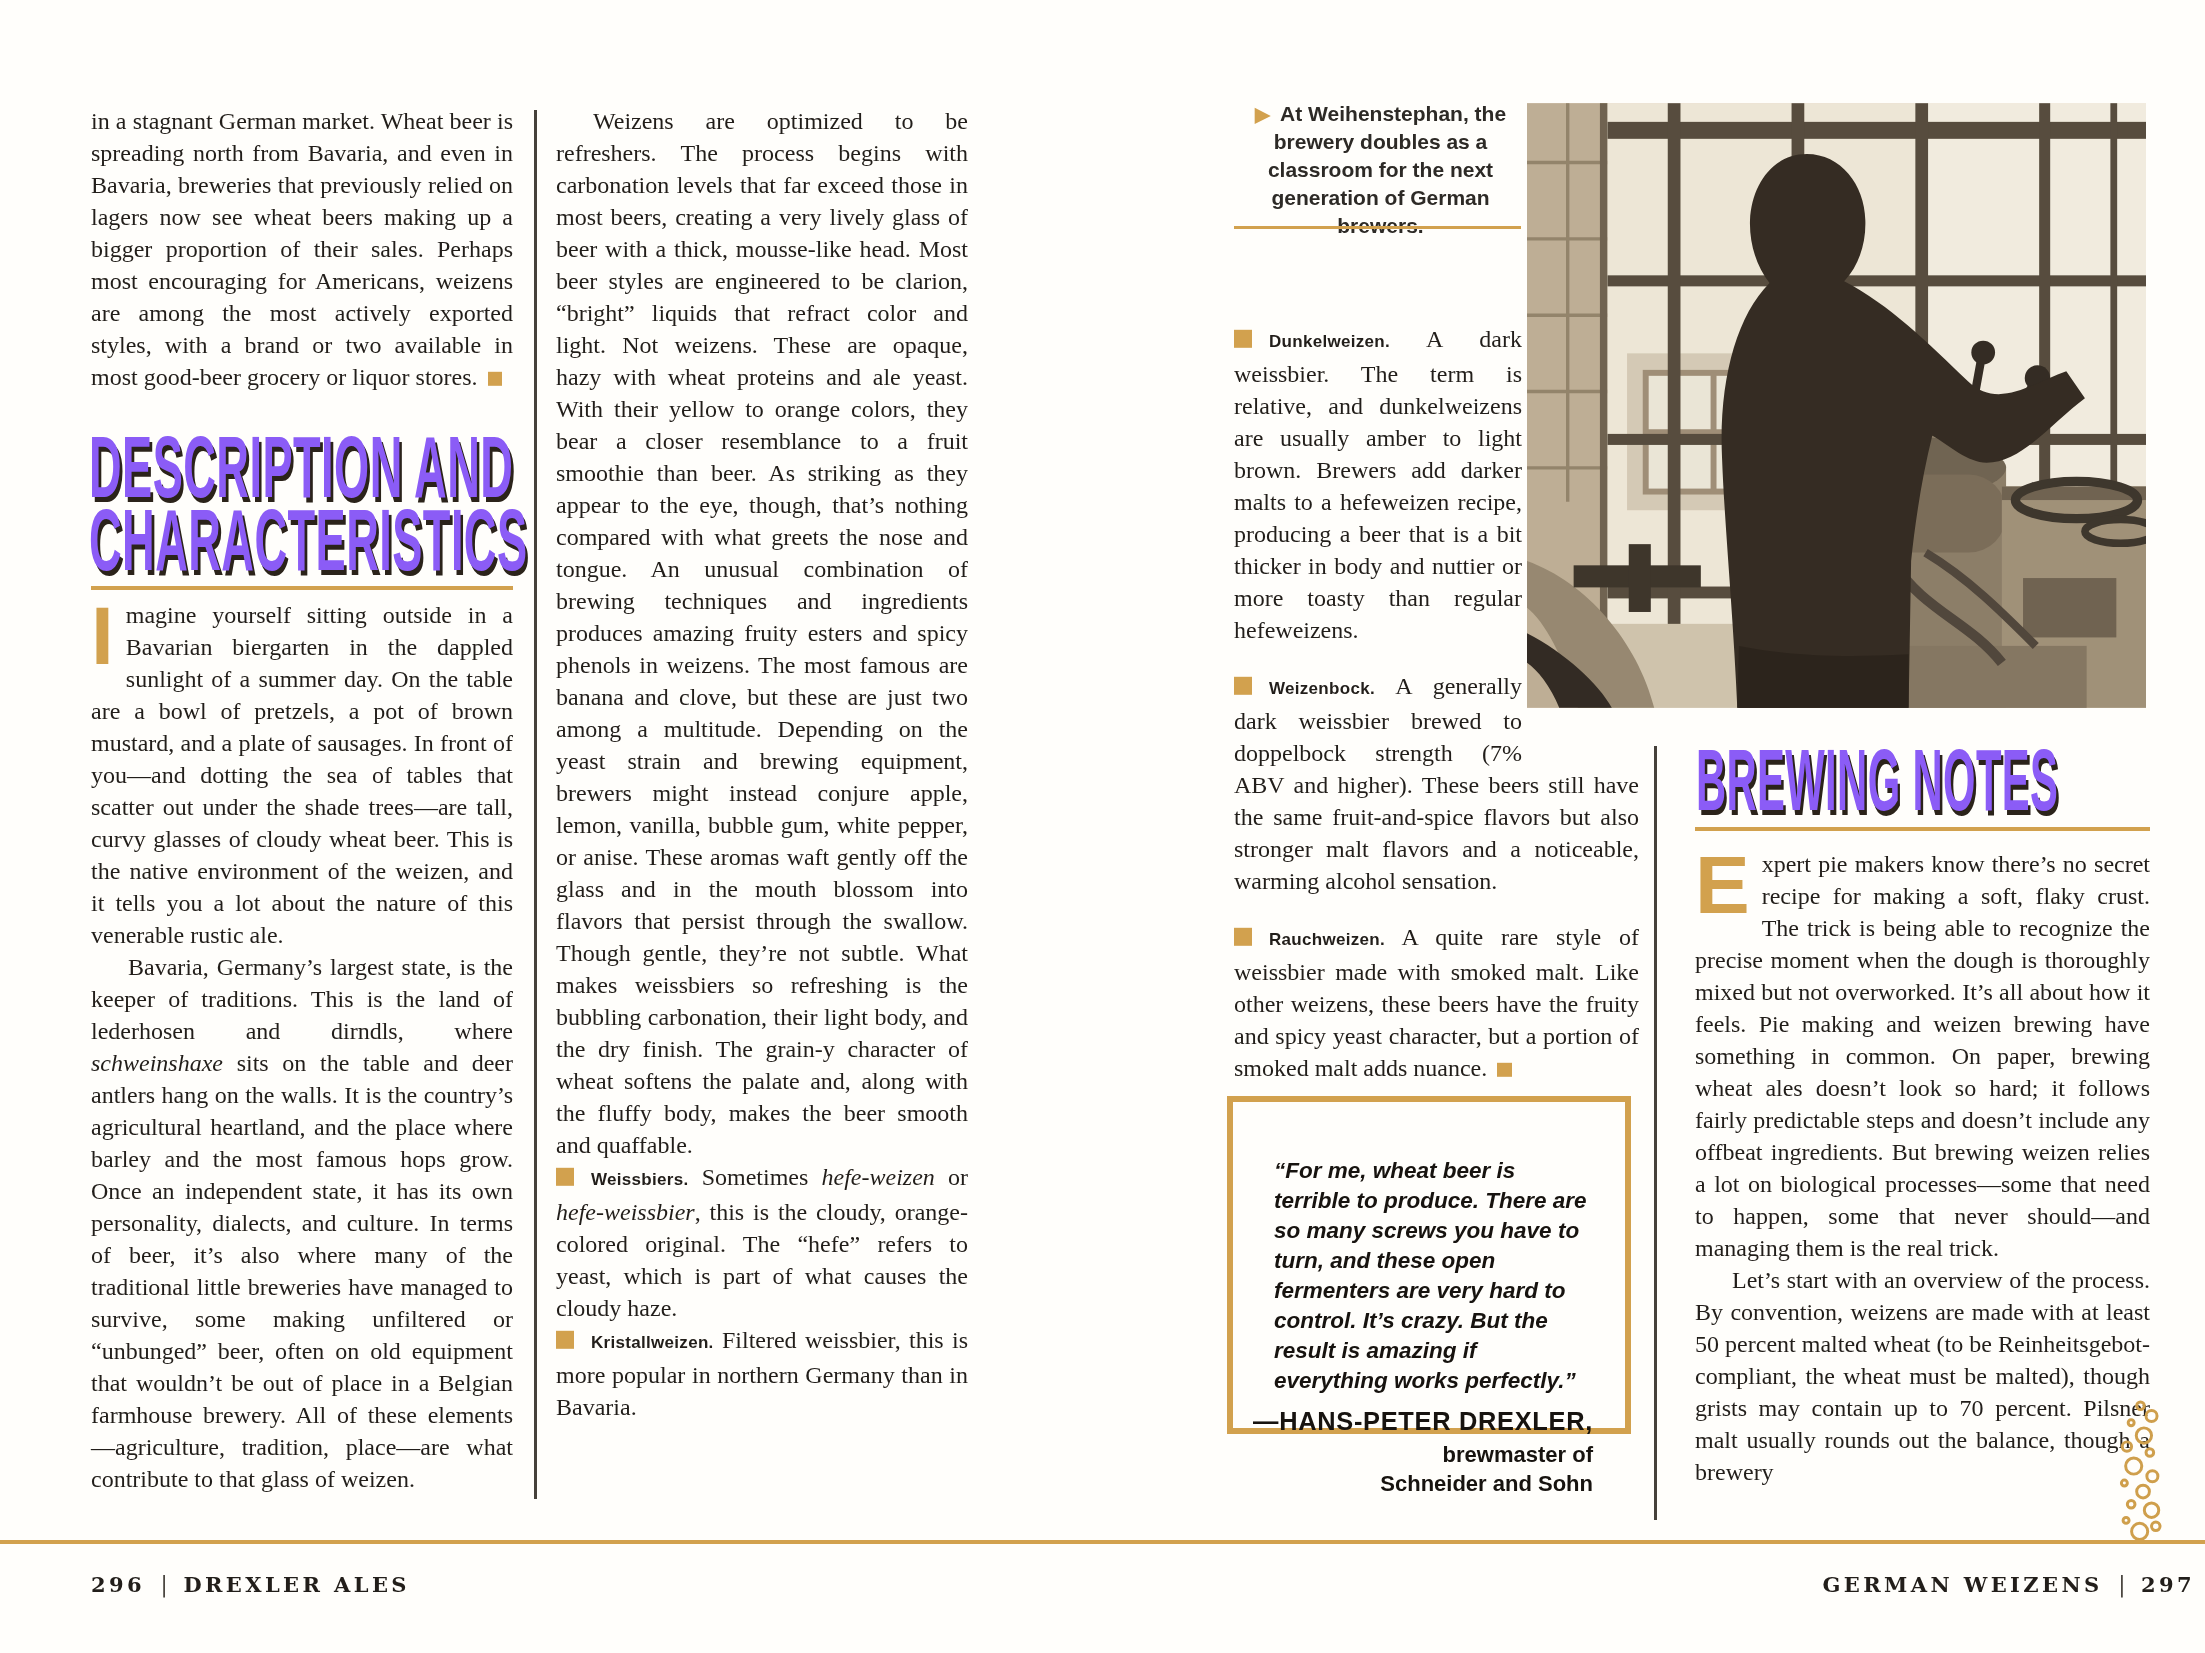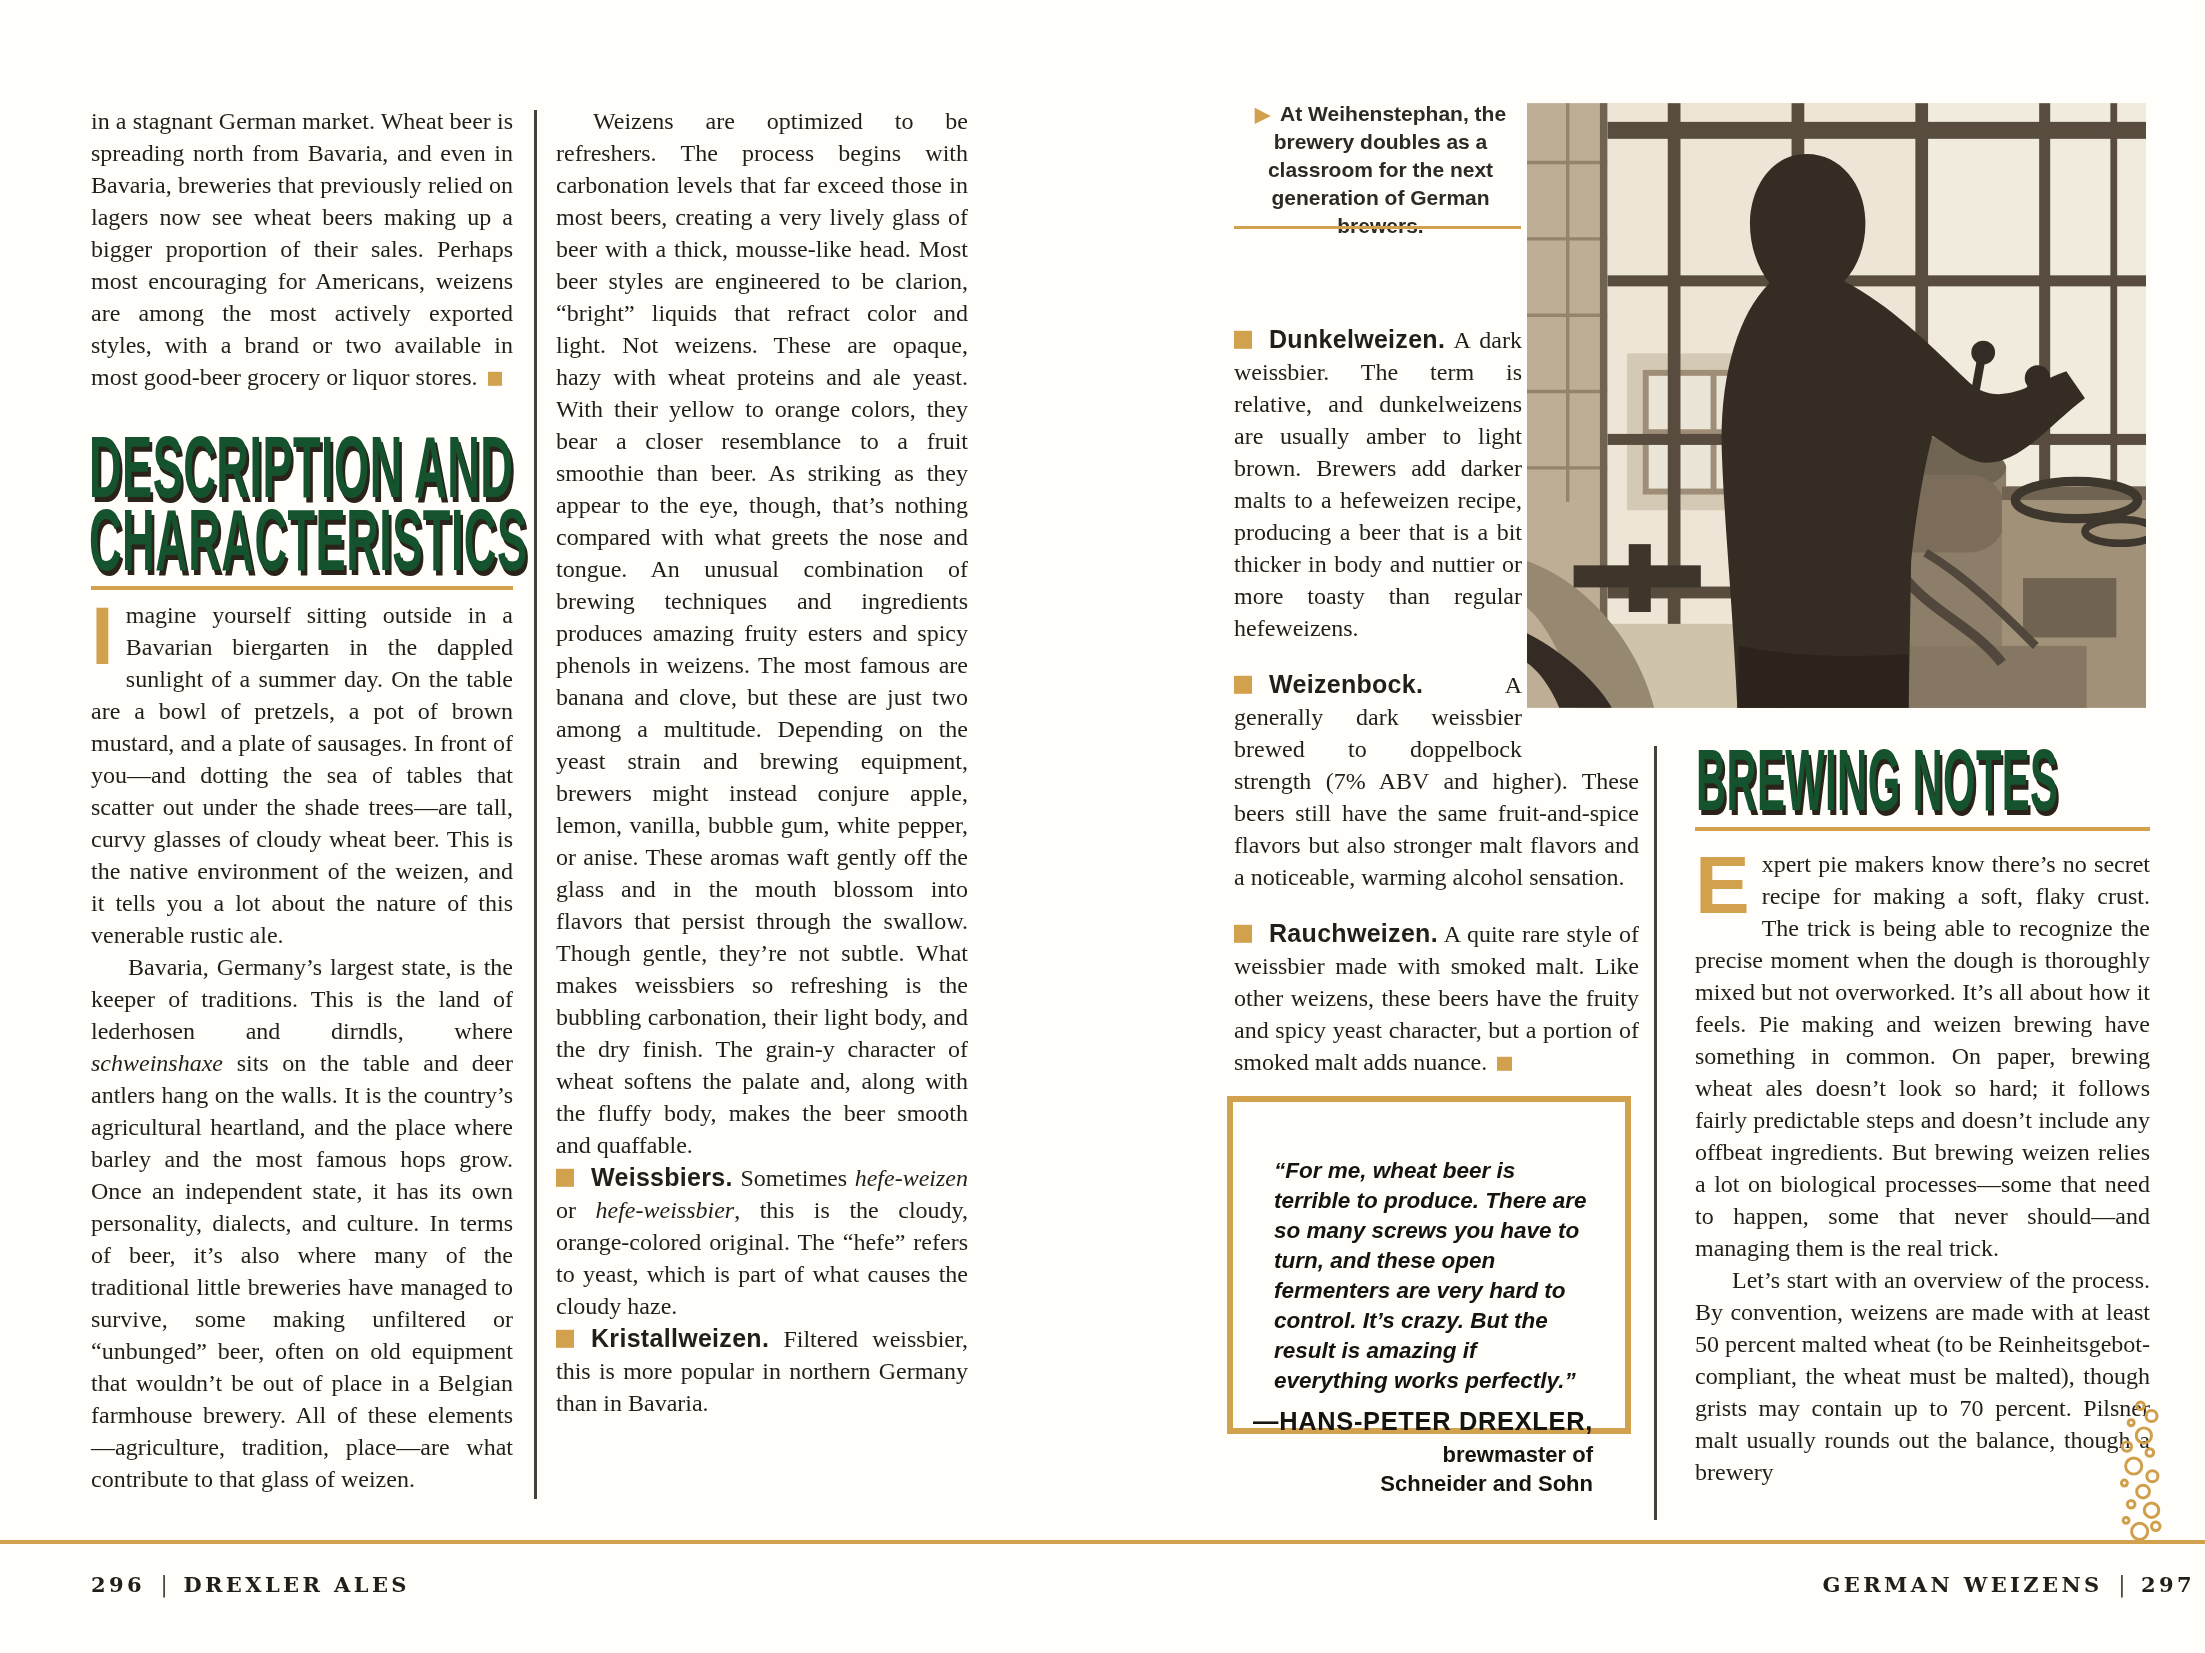--- a/index.html
+++ b/index.html
@@ -32,7 +32,7 @@
 
   
   .entry{margin-top:24px;}
-  .term{font-family:"Liberation Sans",sans-serif;font-weight:bold;font-size:25px;letter-spacing:0.3px;margin-top:37px;}
+  .term{font-family:"Liberation Sans",sans-serif;font-weight:bold;font-size:17px;letter-spacing:0.3px;margin-top:37px;}
 
   
   .caption{position:absolute;left:1234px;top:100px;width:293px;

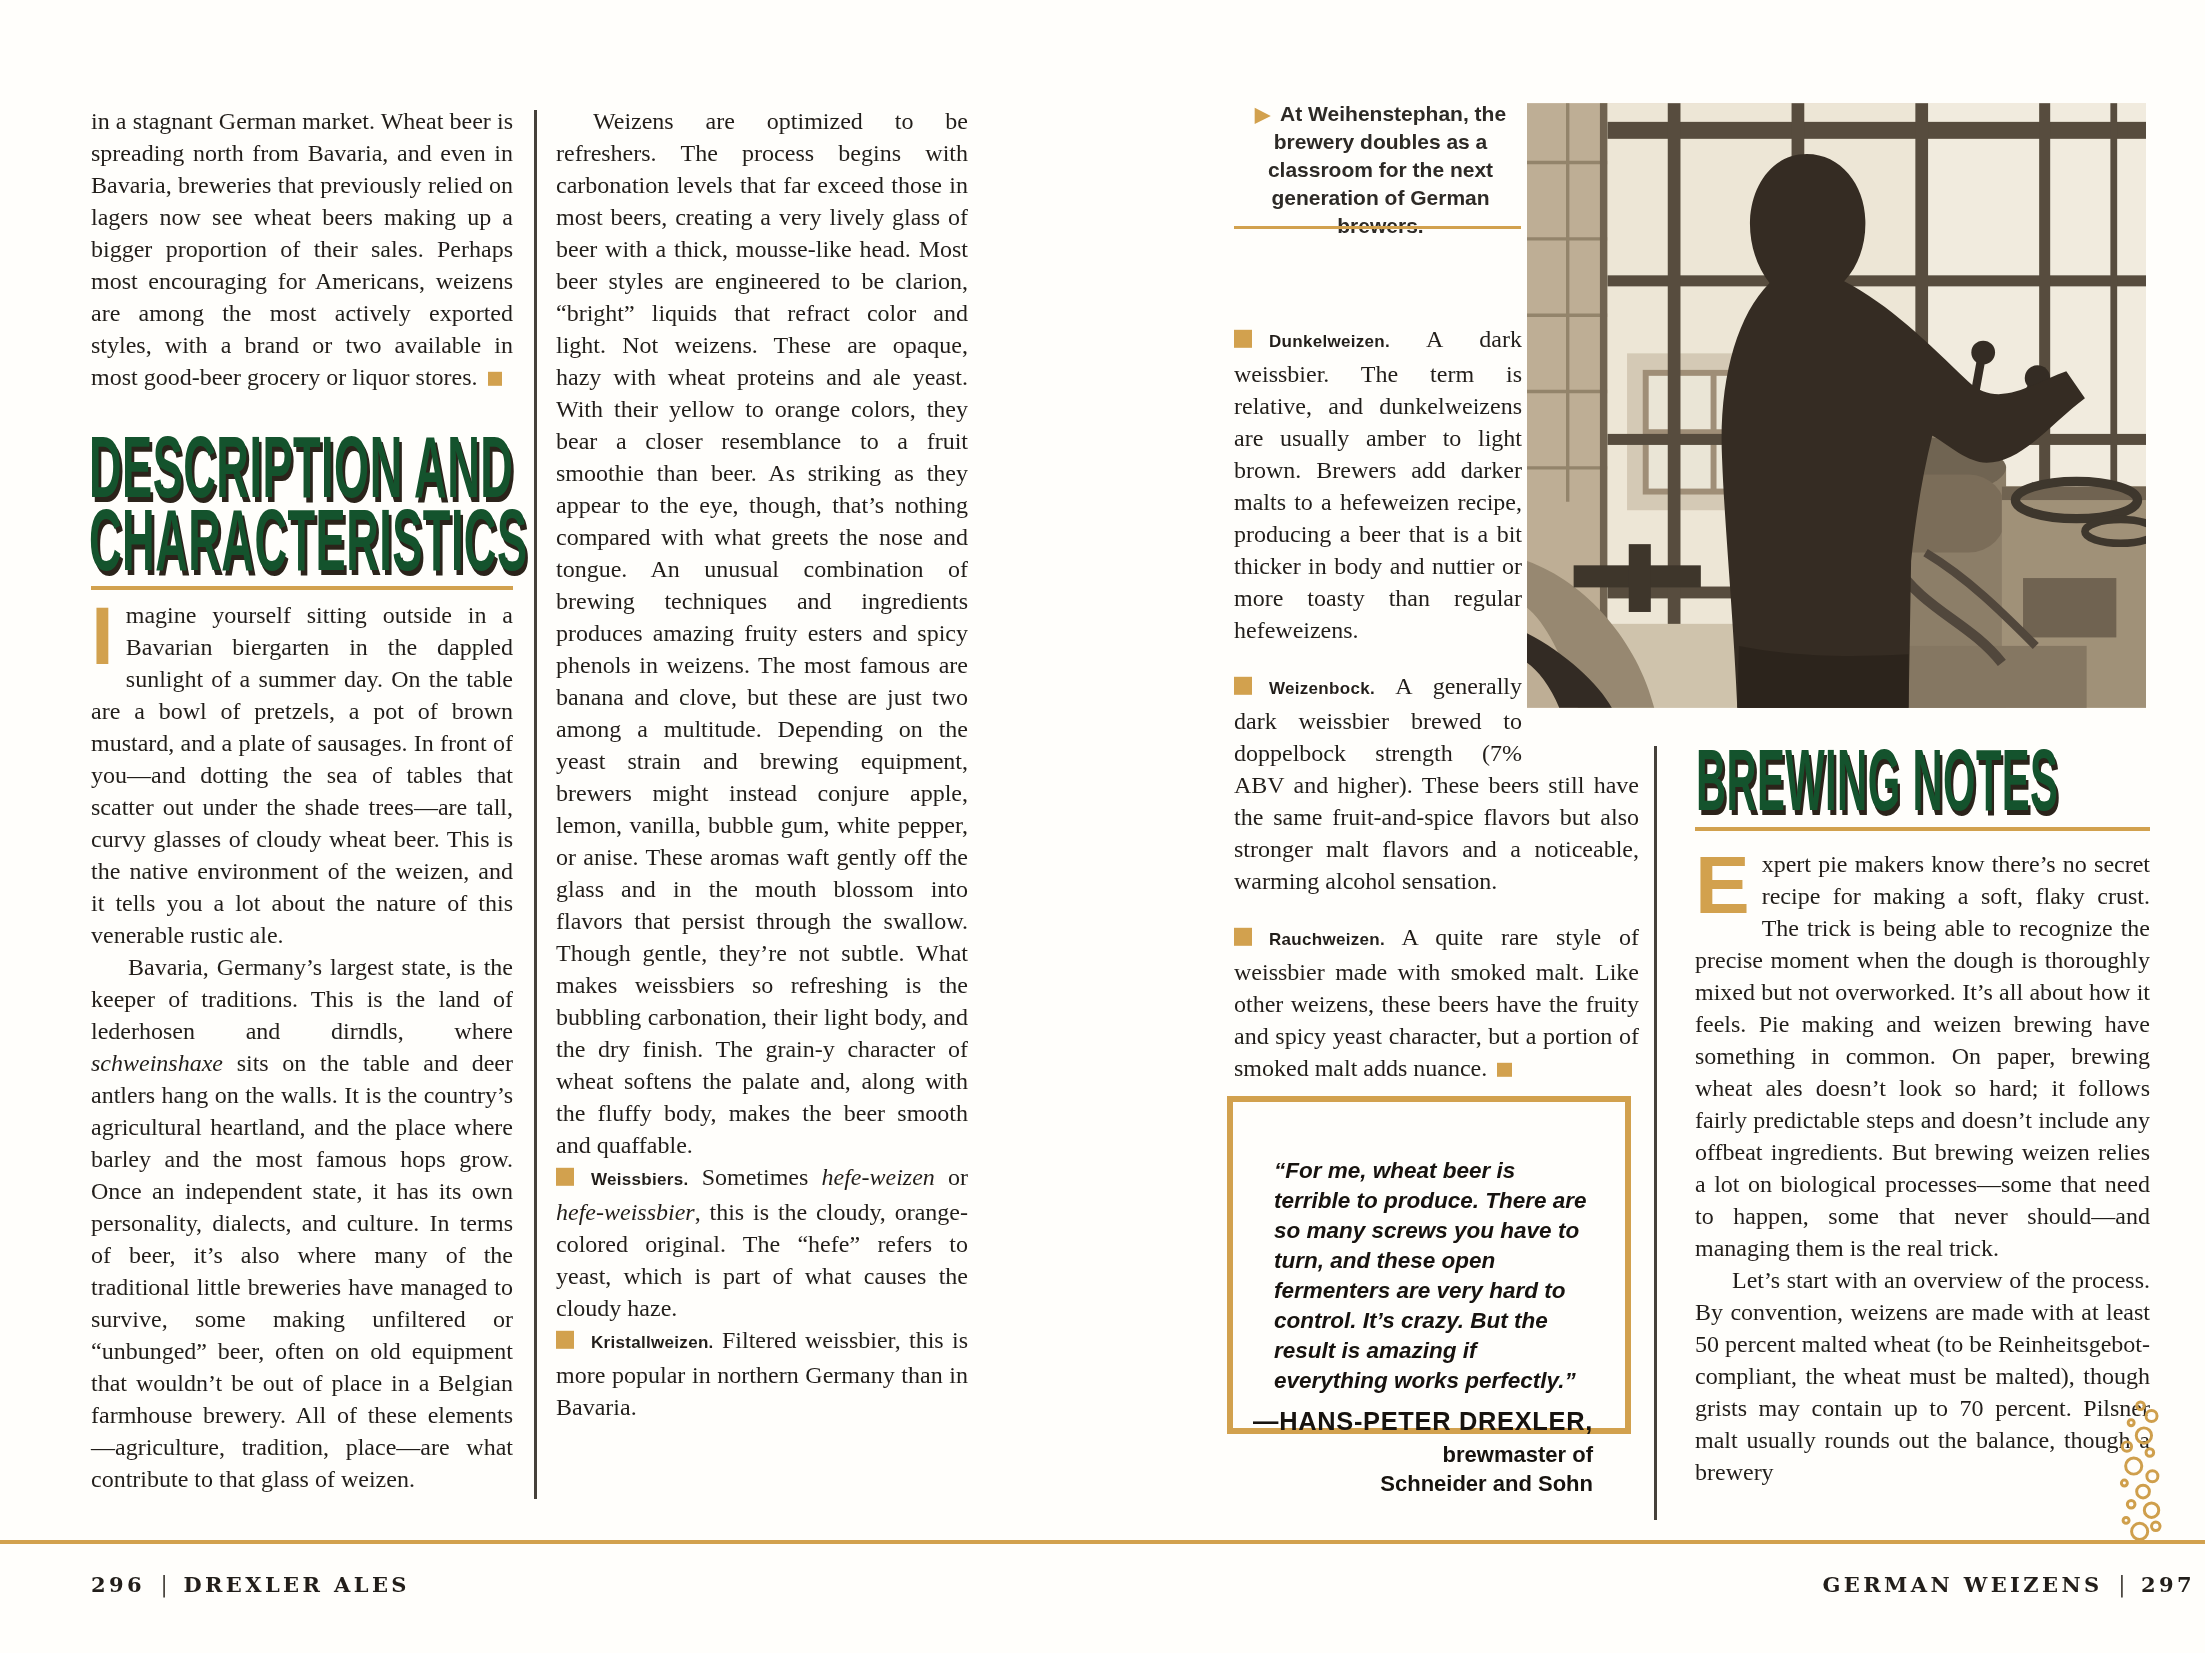--- a/index.html
+++ b/index.html
@@ -20,7 +20,7 @@
   .vrule{position:absolute;width:2.5px;background:#46413a;}
 
   
-  .bighead{position:absolute;color:#14532d;font-family:"Liberation Sans",sans-serif;font-weight:bold;}
+  .bighead{position:absolute;color:#8b5cf6;font-family:"Liberation Sans",sans-serif;font-weight:bold;}
   .bighead .ln{display:block;height:73px;white-space:nowrap;}
   .bighead .scale{display:inline-block;font-size:87px;line-height:73px;
       transform:scaleX(0.52);transform-origin:0 55%;letter-spacing:0.8px;

